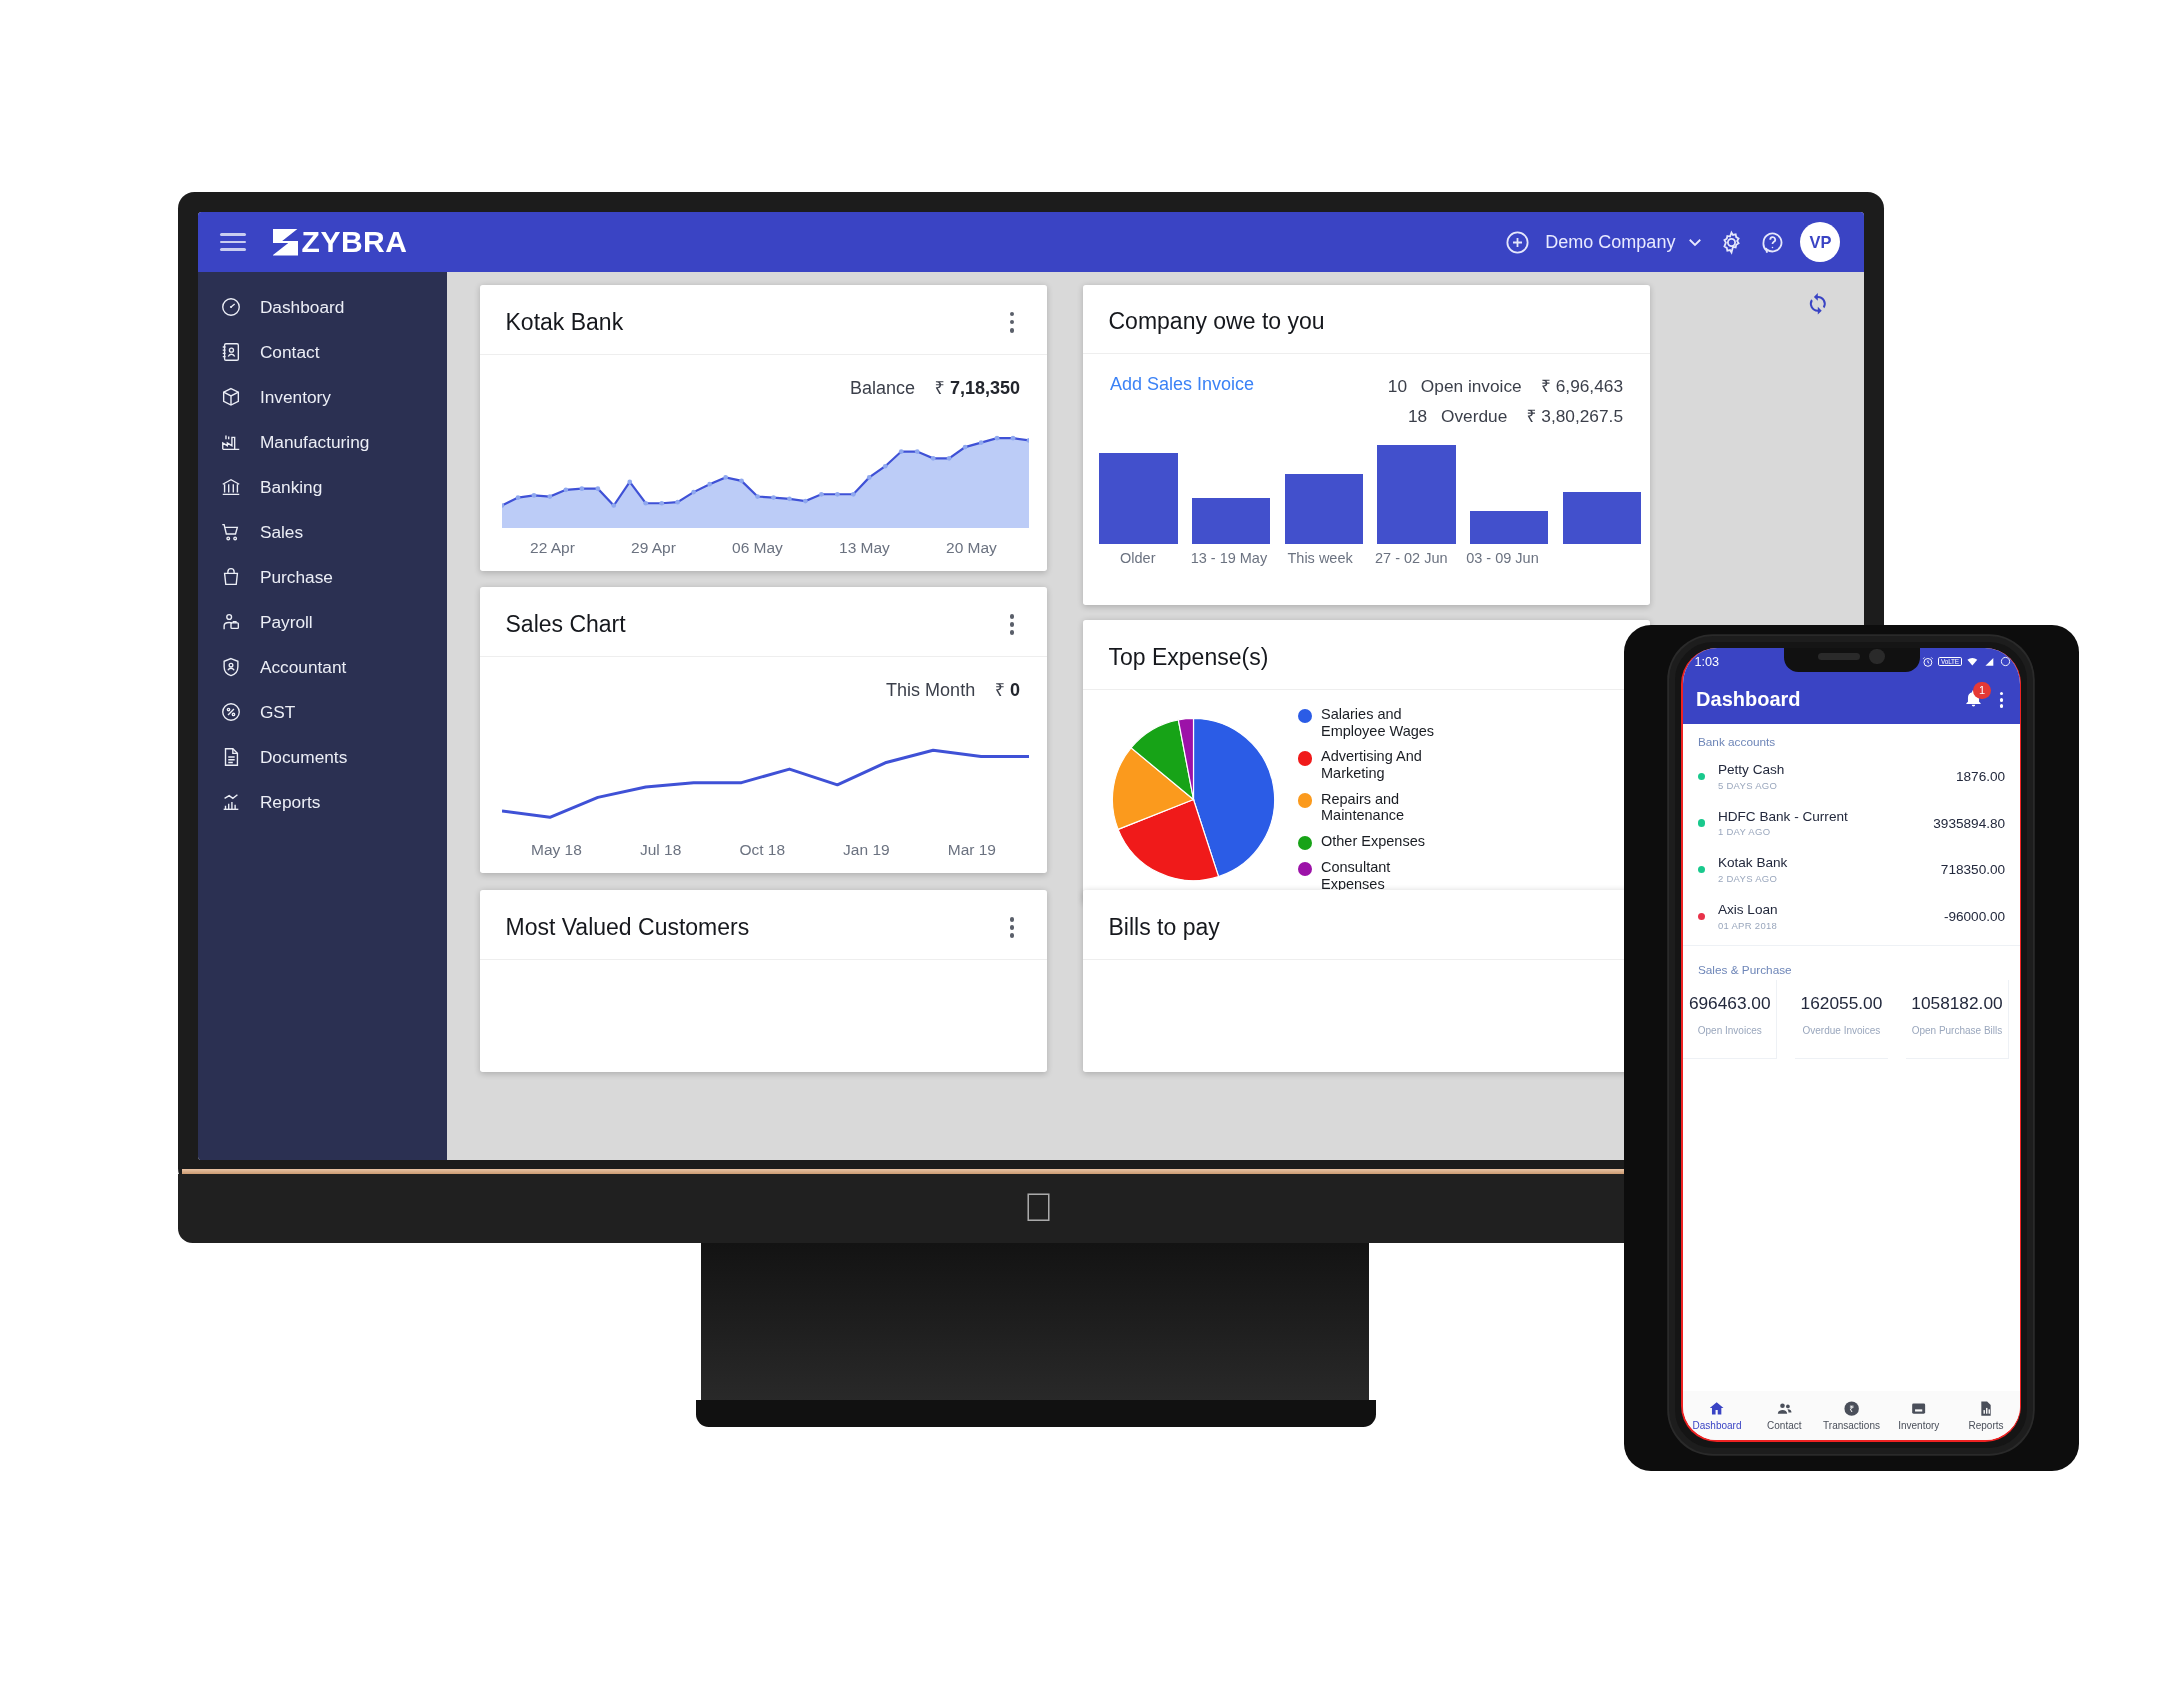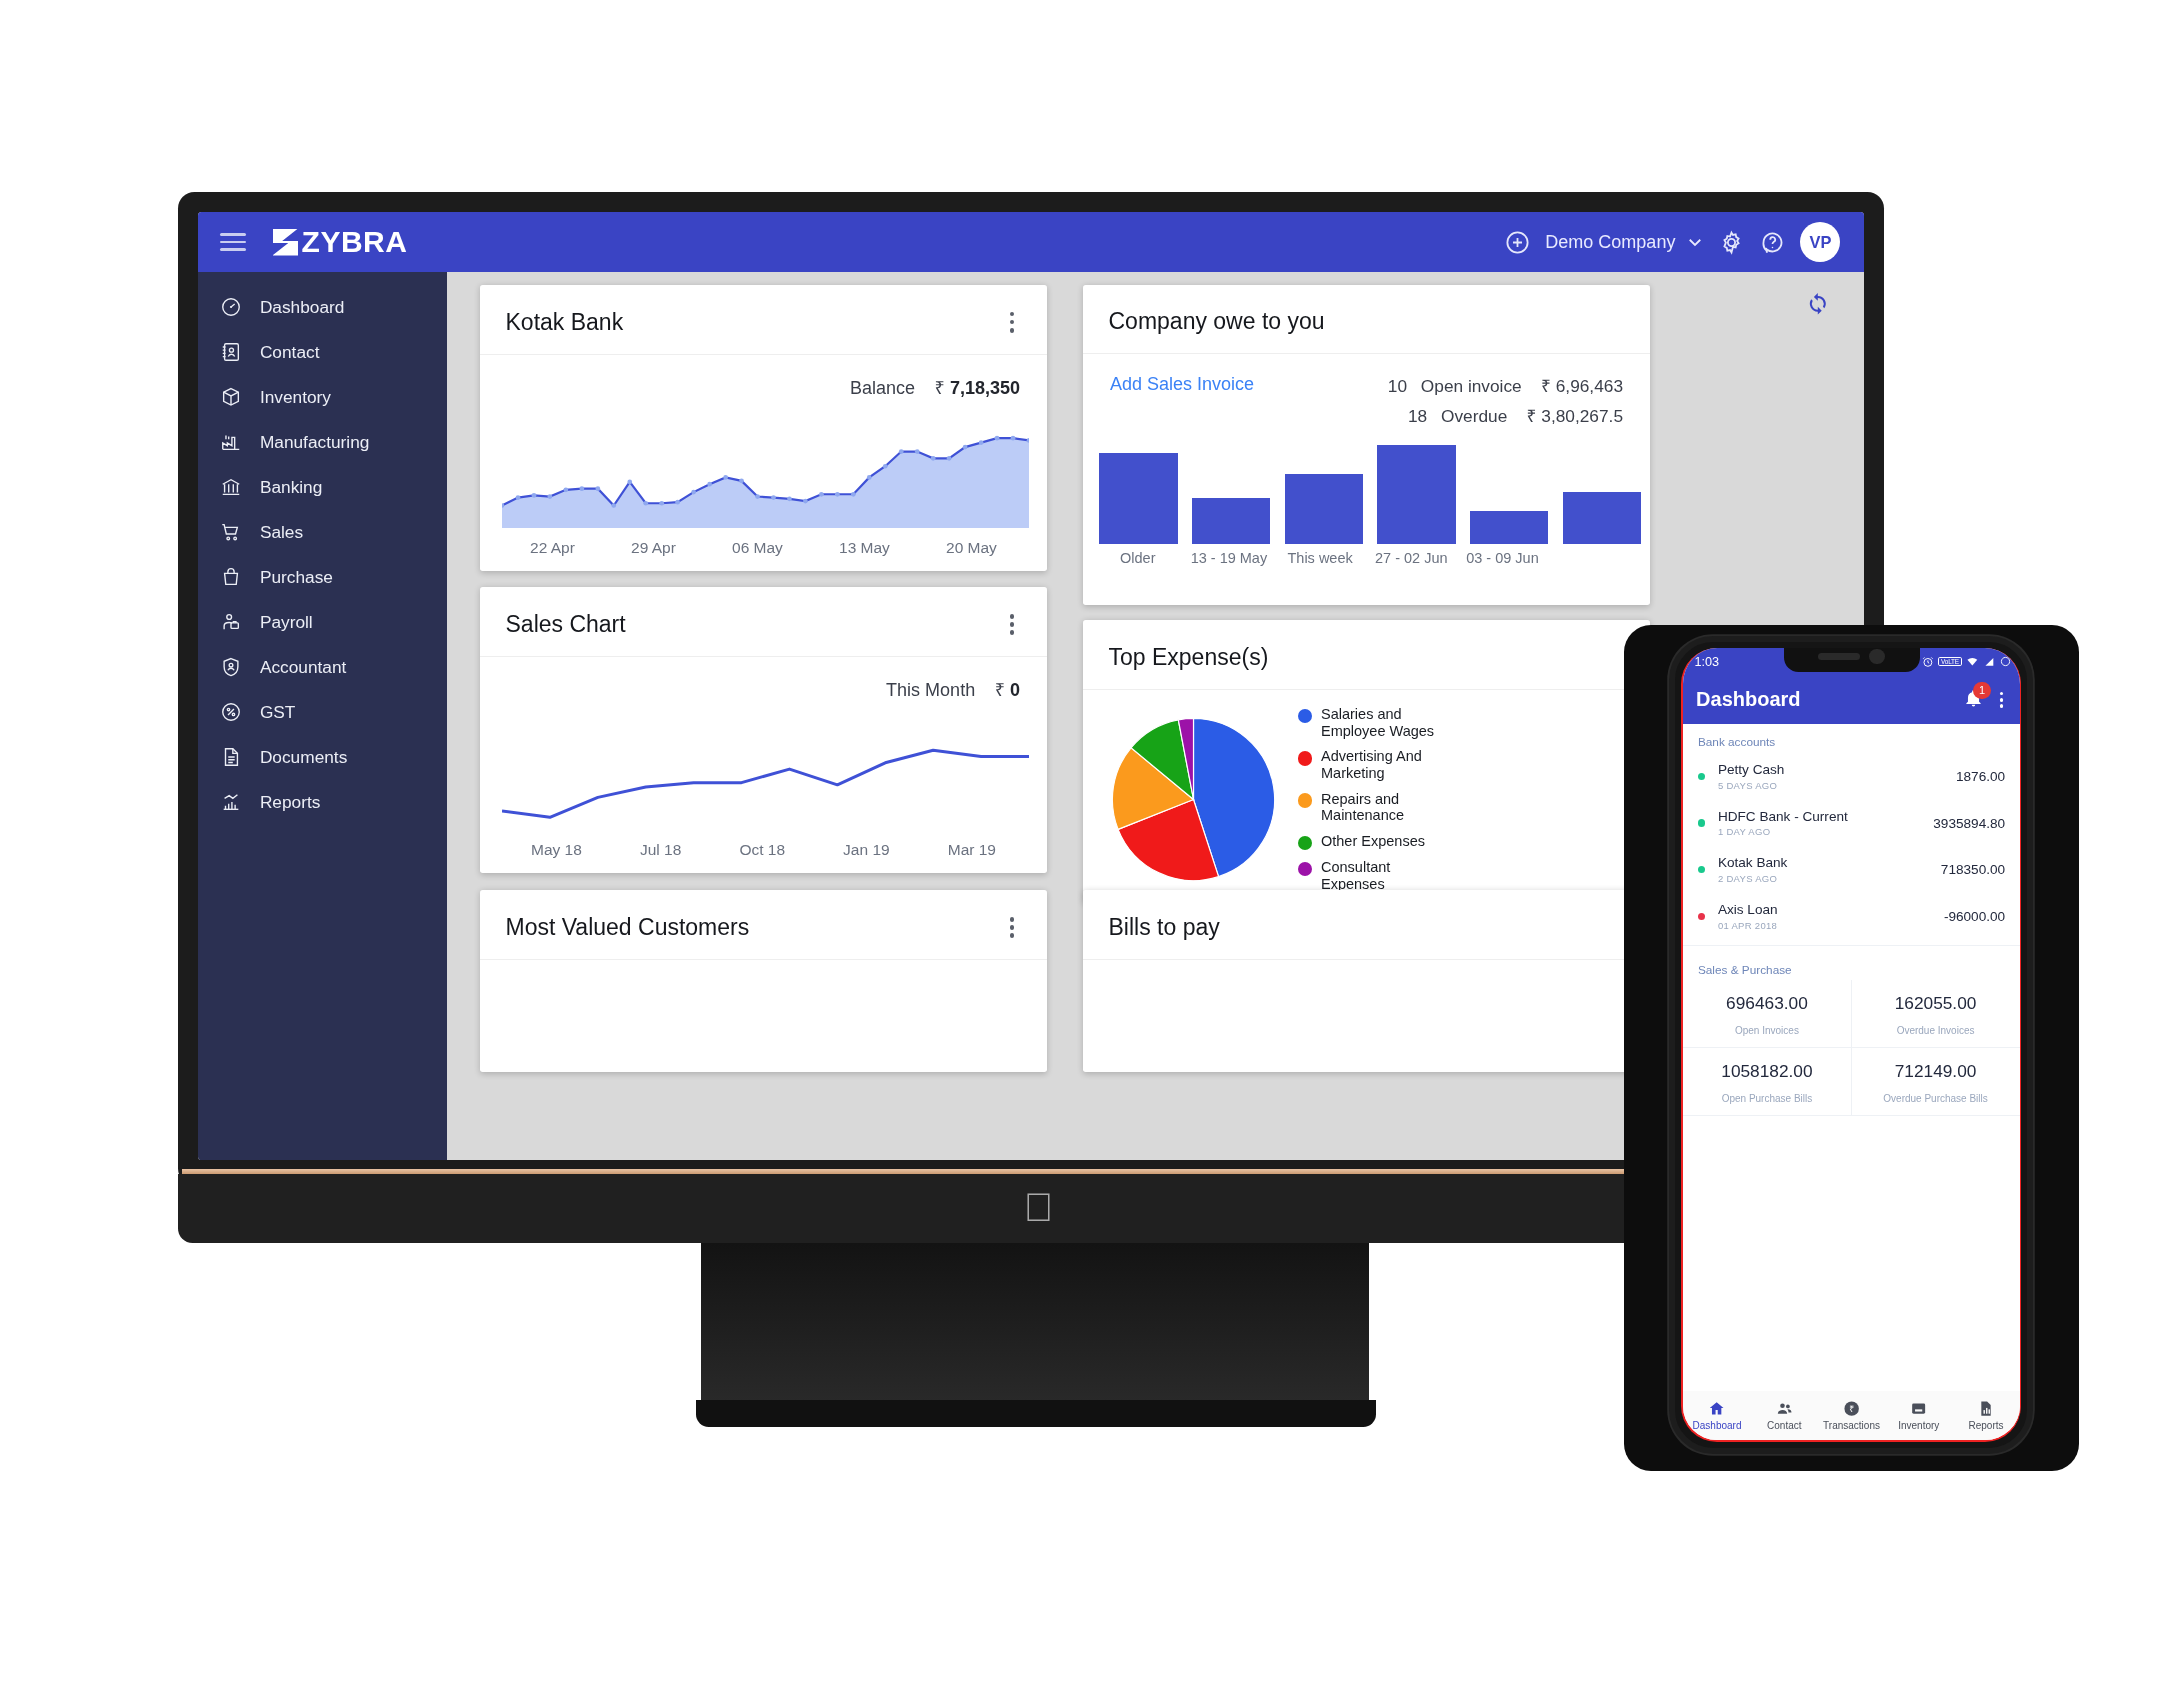--- a/index.html
+++ b/index.html
@@ -195,7 +195,7 @@
   .acct-sub { font-size: 9.5px; color: #9aa7bd; margin-top: 2.7px; letter-spacing:0.3px; }
   .acct-amt { margin-left: auto; font-size: 13.6px; color: #23293d; }
   .divider { height: 0.9px; background: #eef1f5; margin: 5.5px 0; }
-  .sp-grid { display: grid; grid-template-columns: 1fr 1fr; }
+  .sp-grid { display: grid; grid-template-columns: 1fr 1fr 1fr 1fr; gap: 18px; }
   .sp-cell { padding: 12.7px 5.5px 11px 5.5px; text-align: center; border-bottom: 0.9px solid #eef1f5; }
   .sp-cell:nth-child(odd) { border-right: 0.9px solid #eef1f5; }
   .sp-val { font-size: 17.3px; color: #23293d; }

